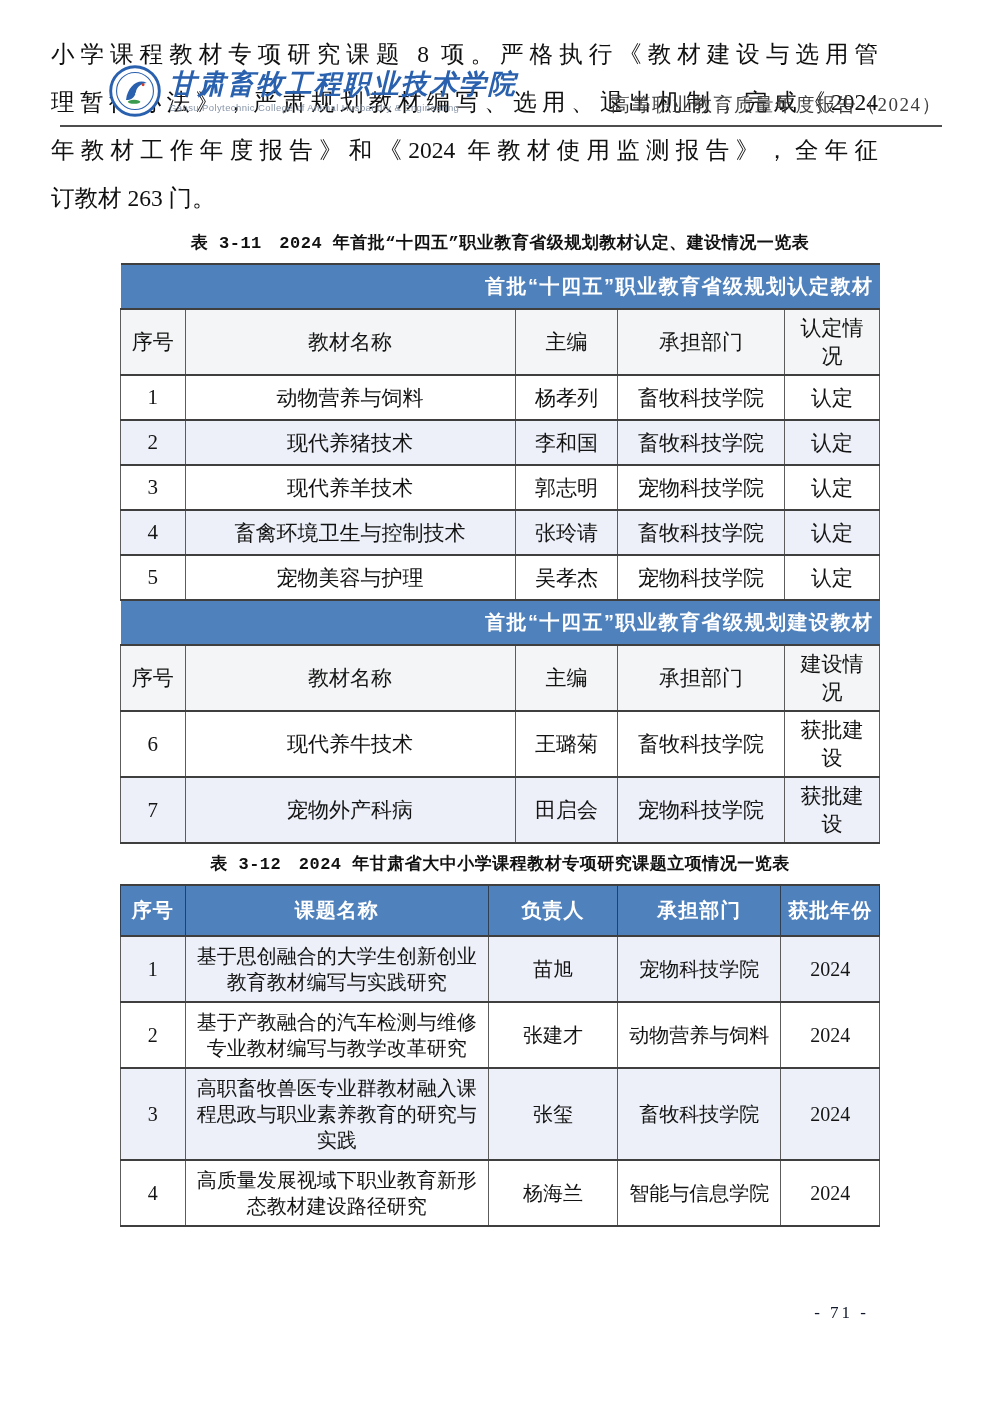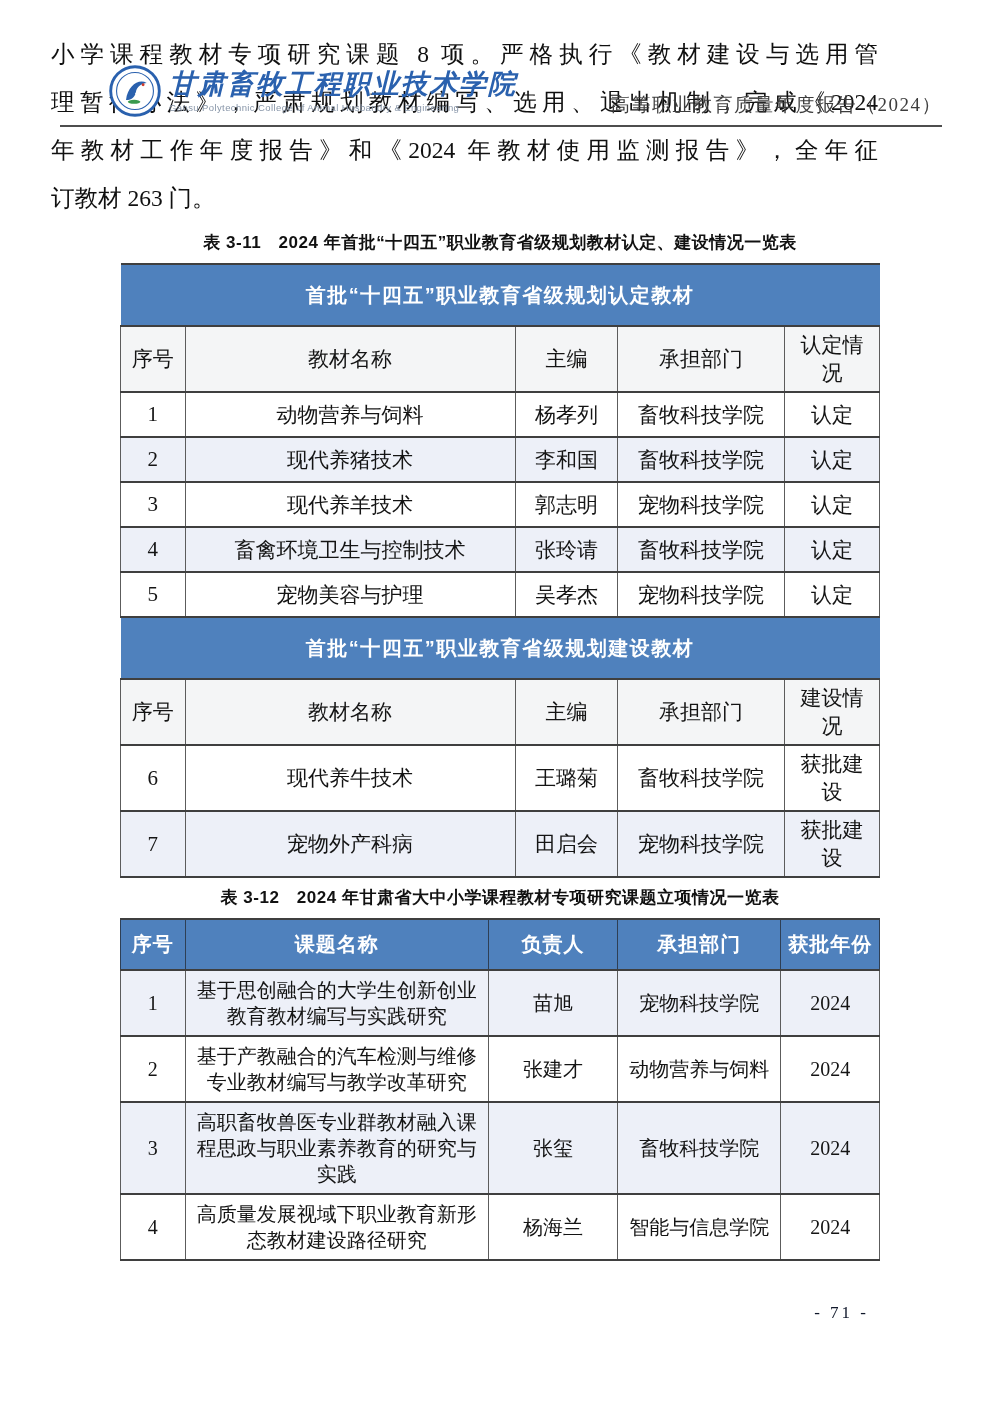--- a/index.html
+++ b/index.html
@@ -55,7 +55,7 @@
   
   .tbl-caption {
     text-align: center;
-    font-family: Liberation Sans, sans-serif;
+    font-family: Liberation Mono, monospace;
     font-size: 17px; font-weight: 600; color: #111;
     letter-spacing: 0.5px;
   }

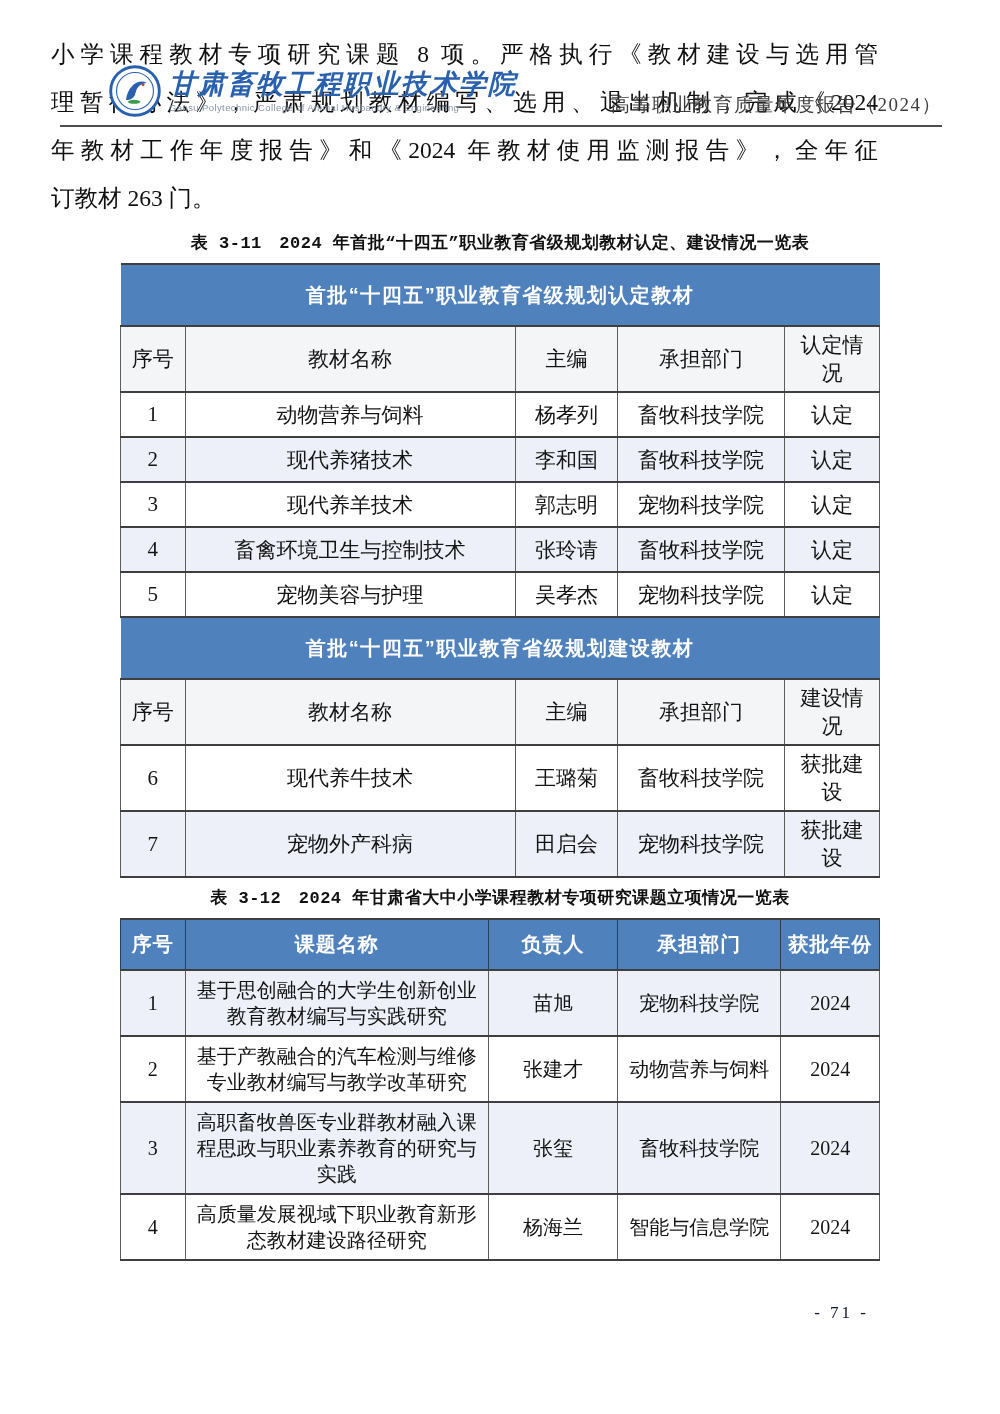--- a/index.html
+++ b/index.html
@@ -81,8 +81,8 @@
     background: #4f81bd; color: #ffffff;
     font-family: "Liberation Sans", "DejaVu Sans", sans-serif;
     font-weight: bold; font-size: 20px; letter-spacing: 1.5px;
-    height: 62px;
-    border-left: none; border-right: none;
+    height: 45px;
+    border-left: none; border-right: none; text-align: right;
   }
   .dtable tr.colhead td {
     background: #f4f5f6; height: 51px;

